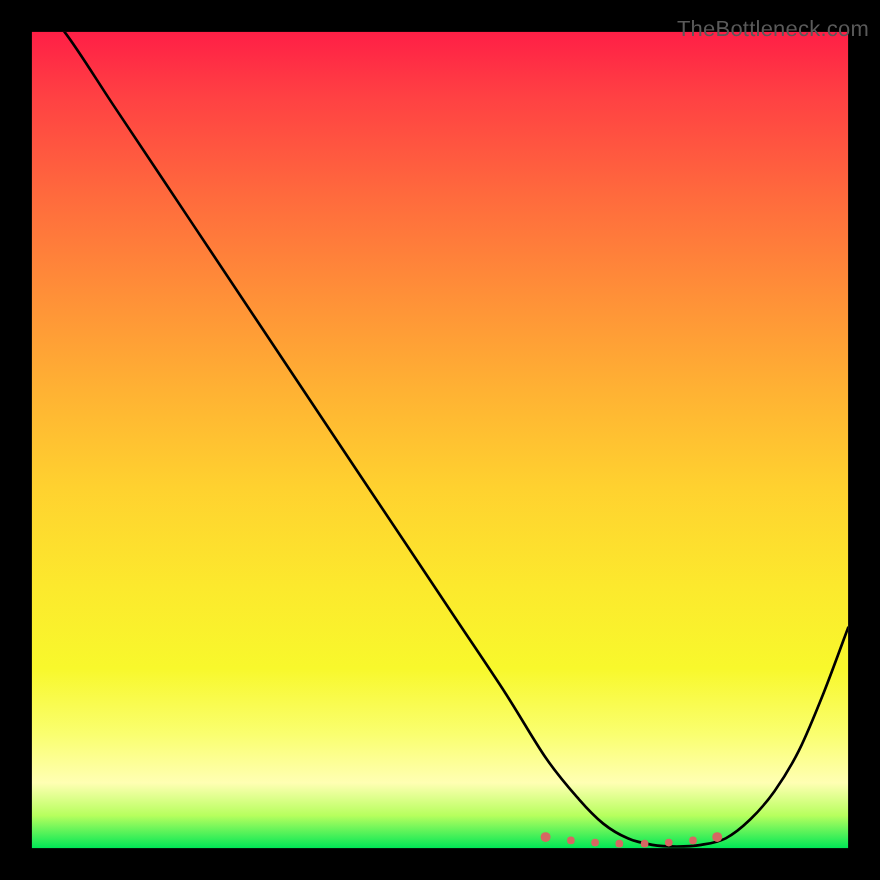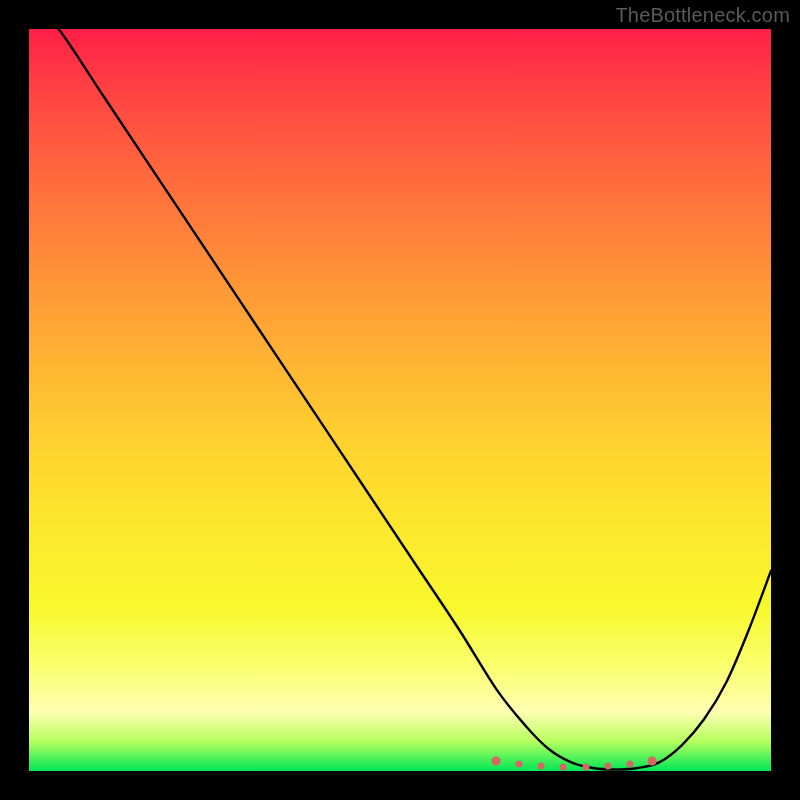--- a/index.html
+++ b/index.html
@@ -19,7 +19,7 @@
   }
   .watermark {
     position: absolute;
-    top: 4px;
+    top: 16px;
     right: 10px;
     color: #5a5a5a;
     font-size: 20px;

